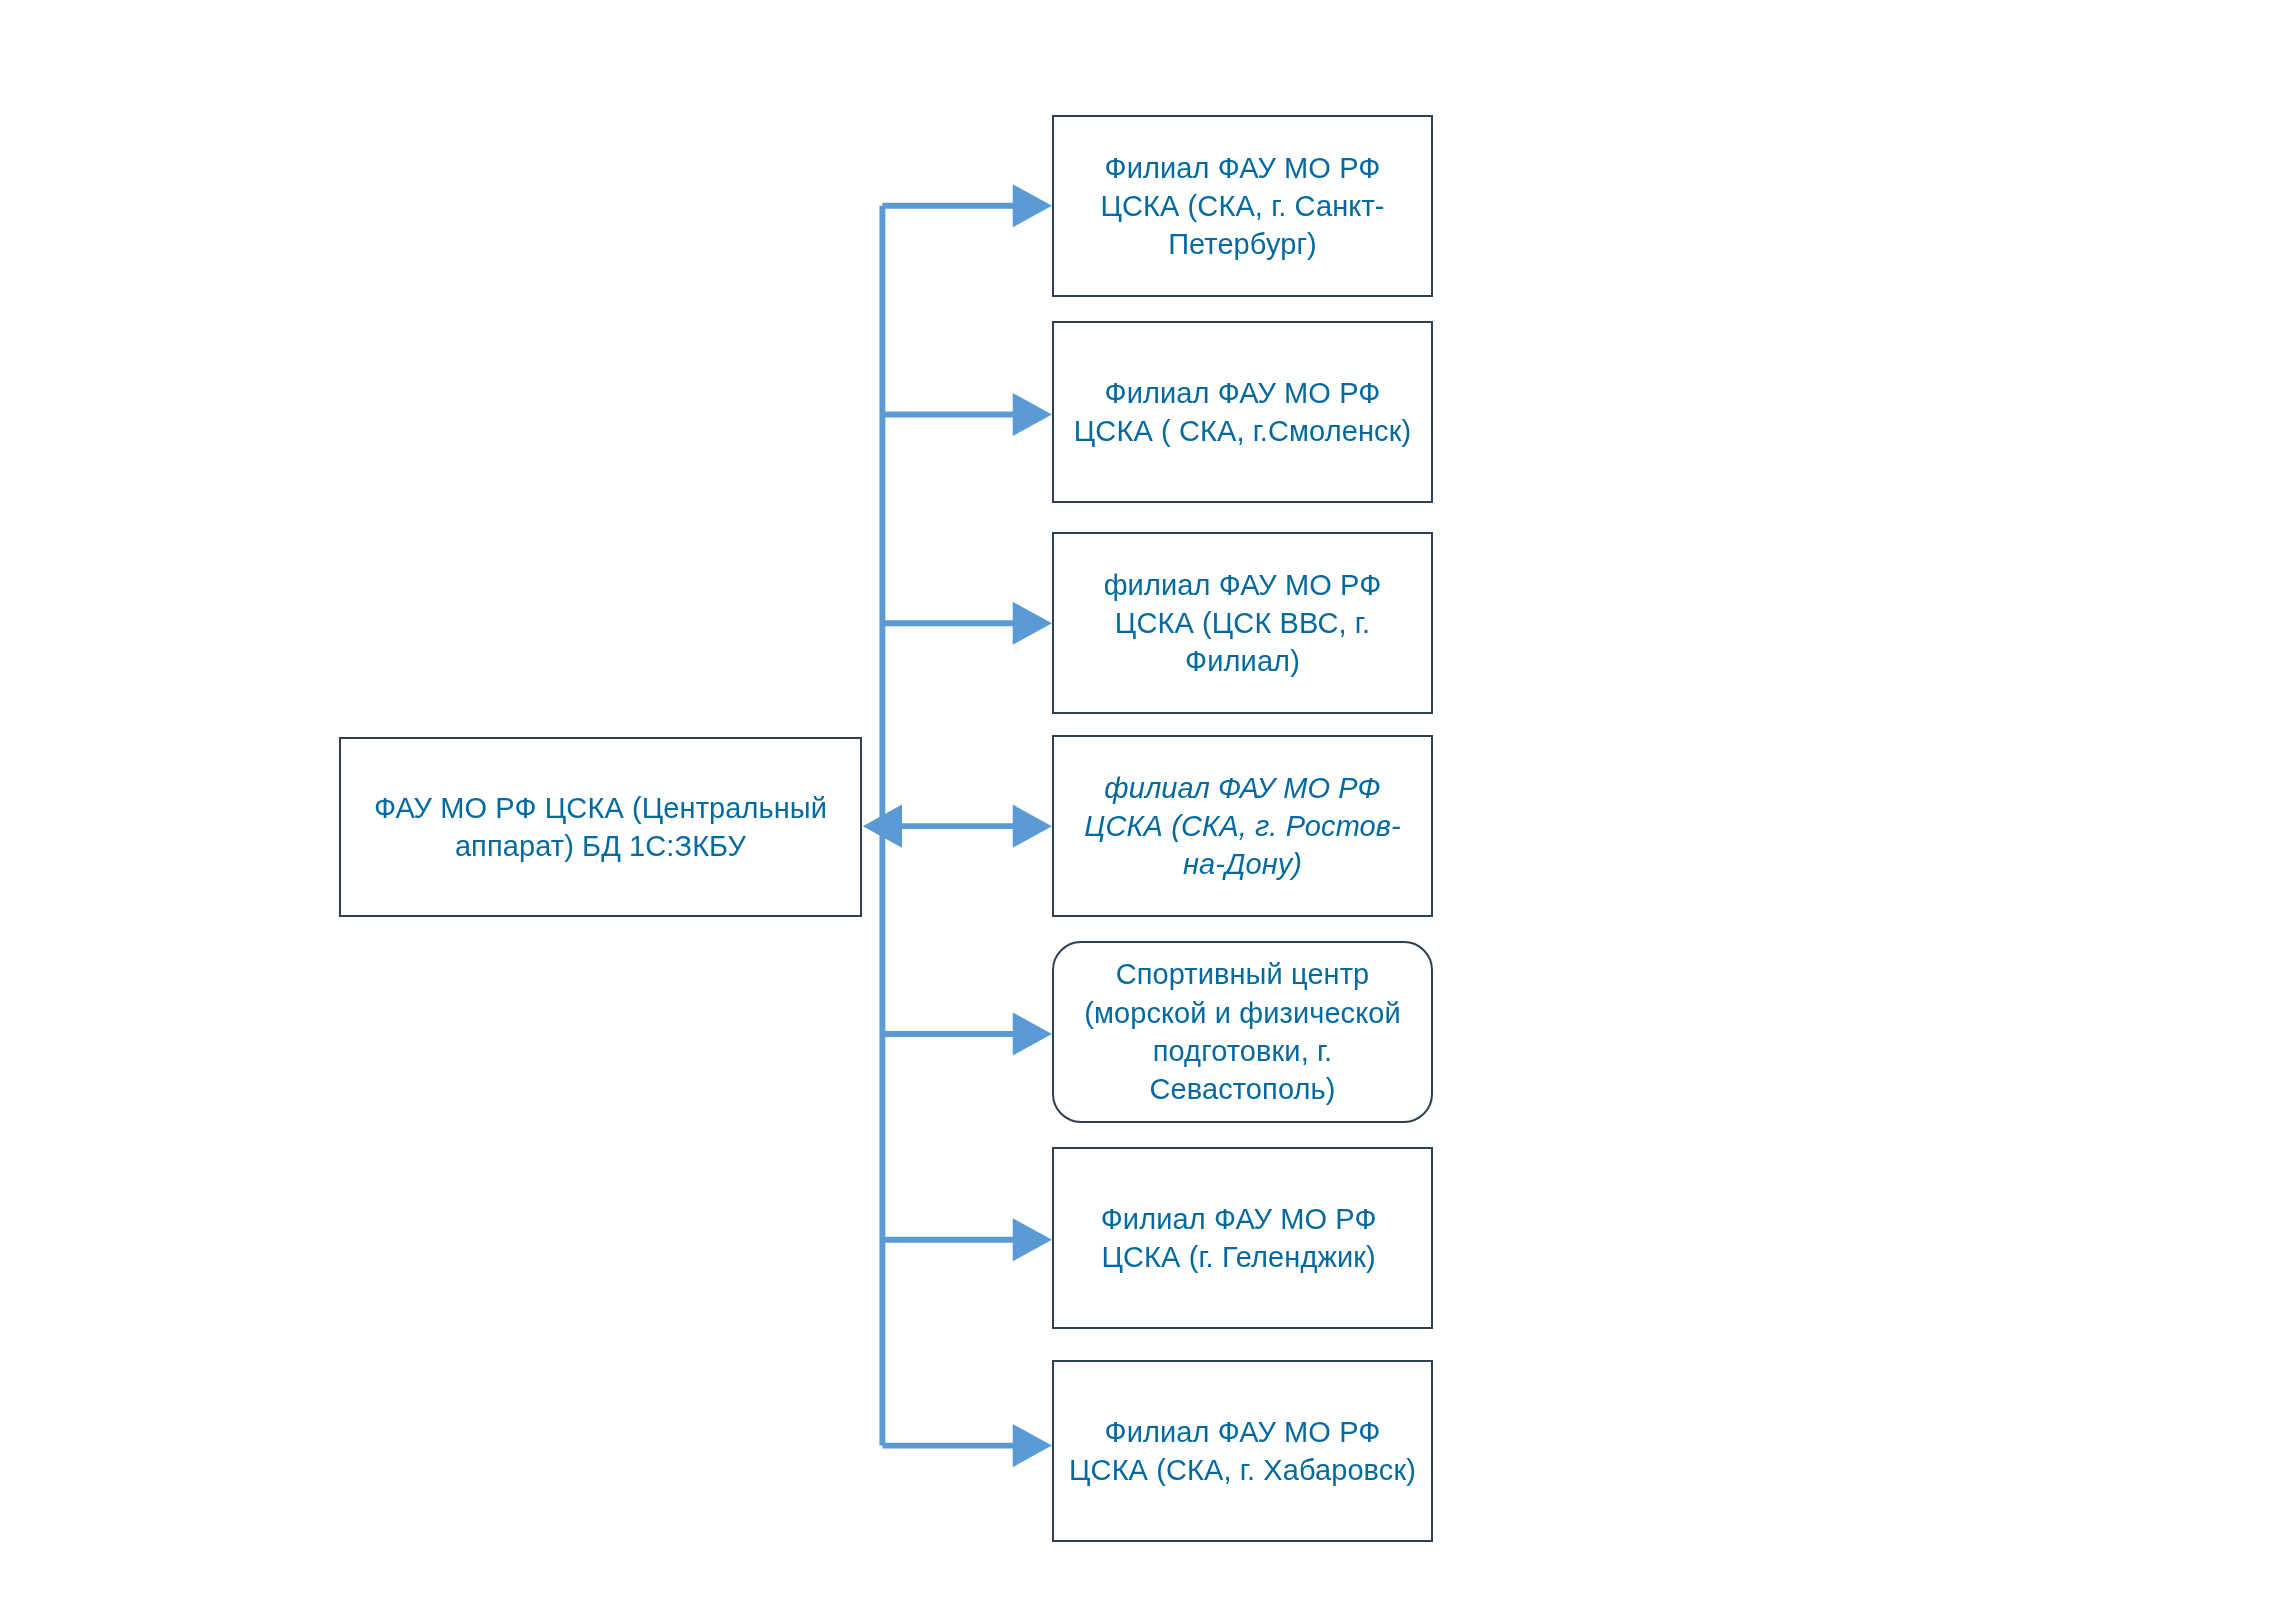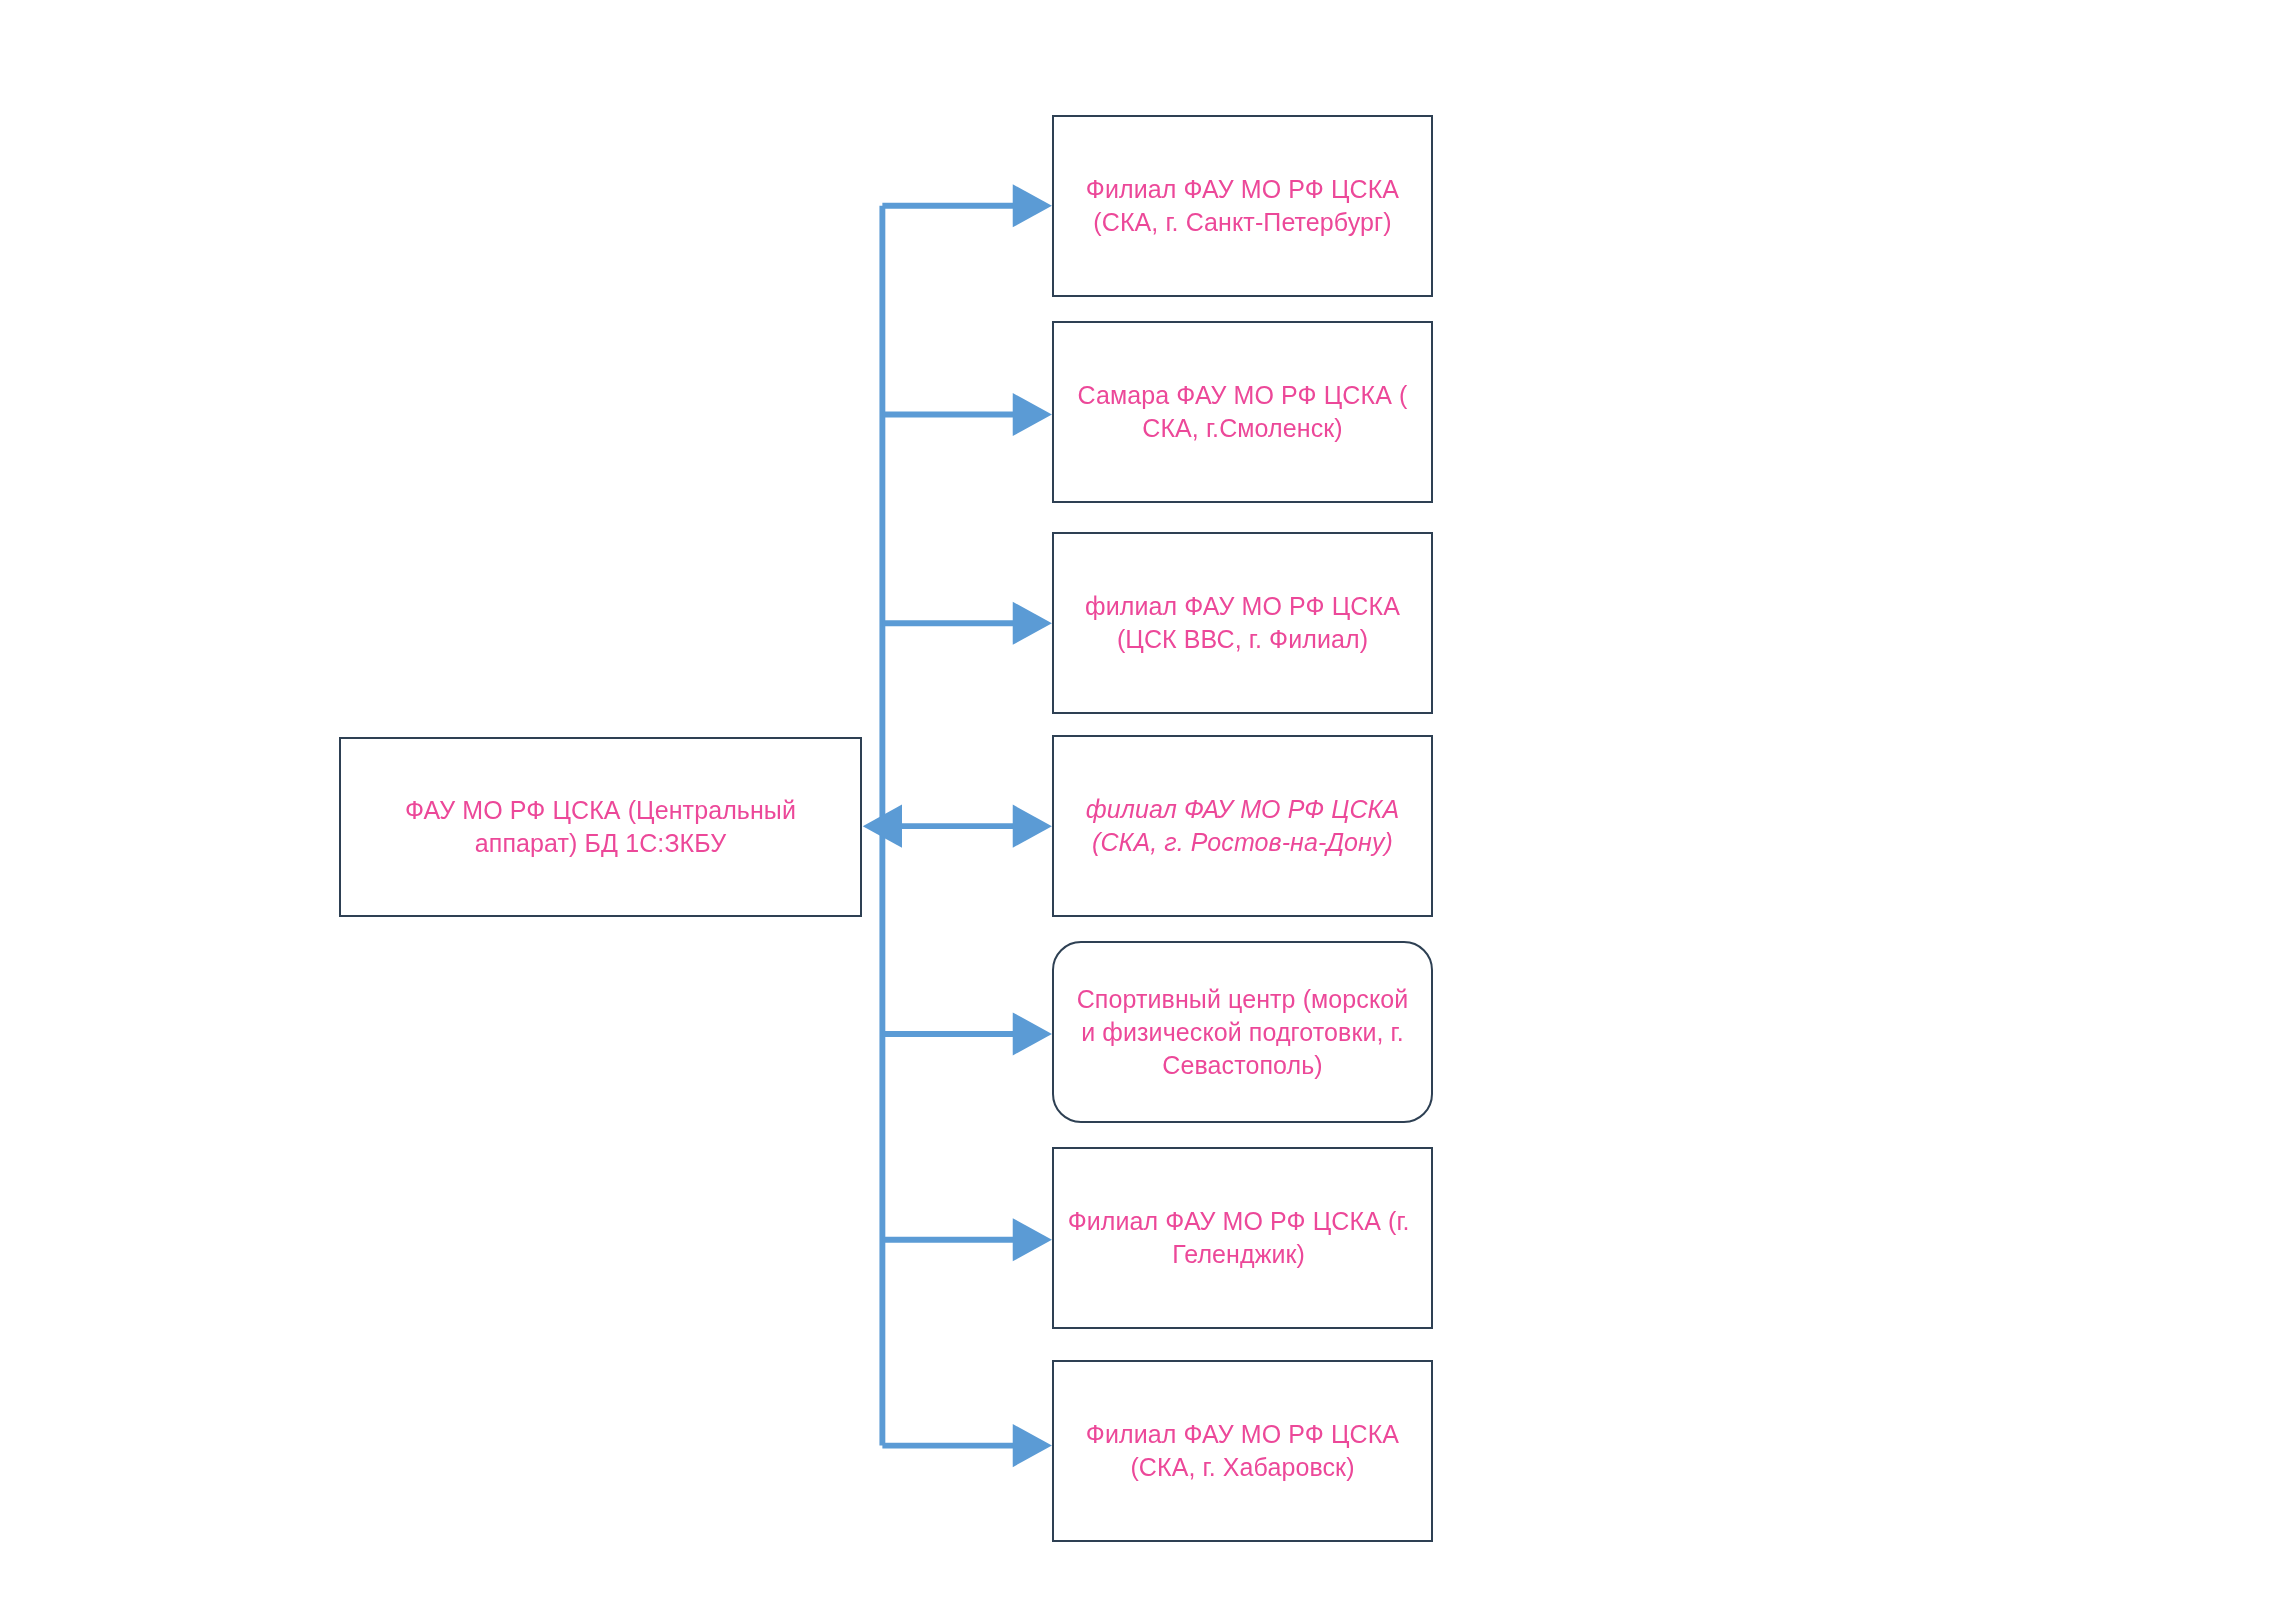--- a/index.html
+++ b/index.html
@@ -26,8 +26,8 @@
     align-items: center;
     justify-content: center;
     text-align: center;
-    color: #ec4899;
-    font-size: 25px;
+    color: #0369a1;
+    font-size: 29px;
     line-height: 1.32;
     padding: 5.9px 13.7px;
     white-space: pre-line;

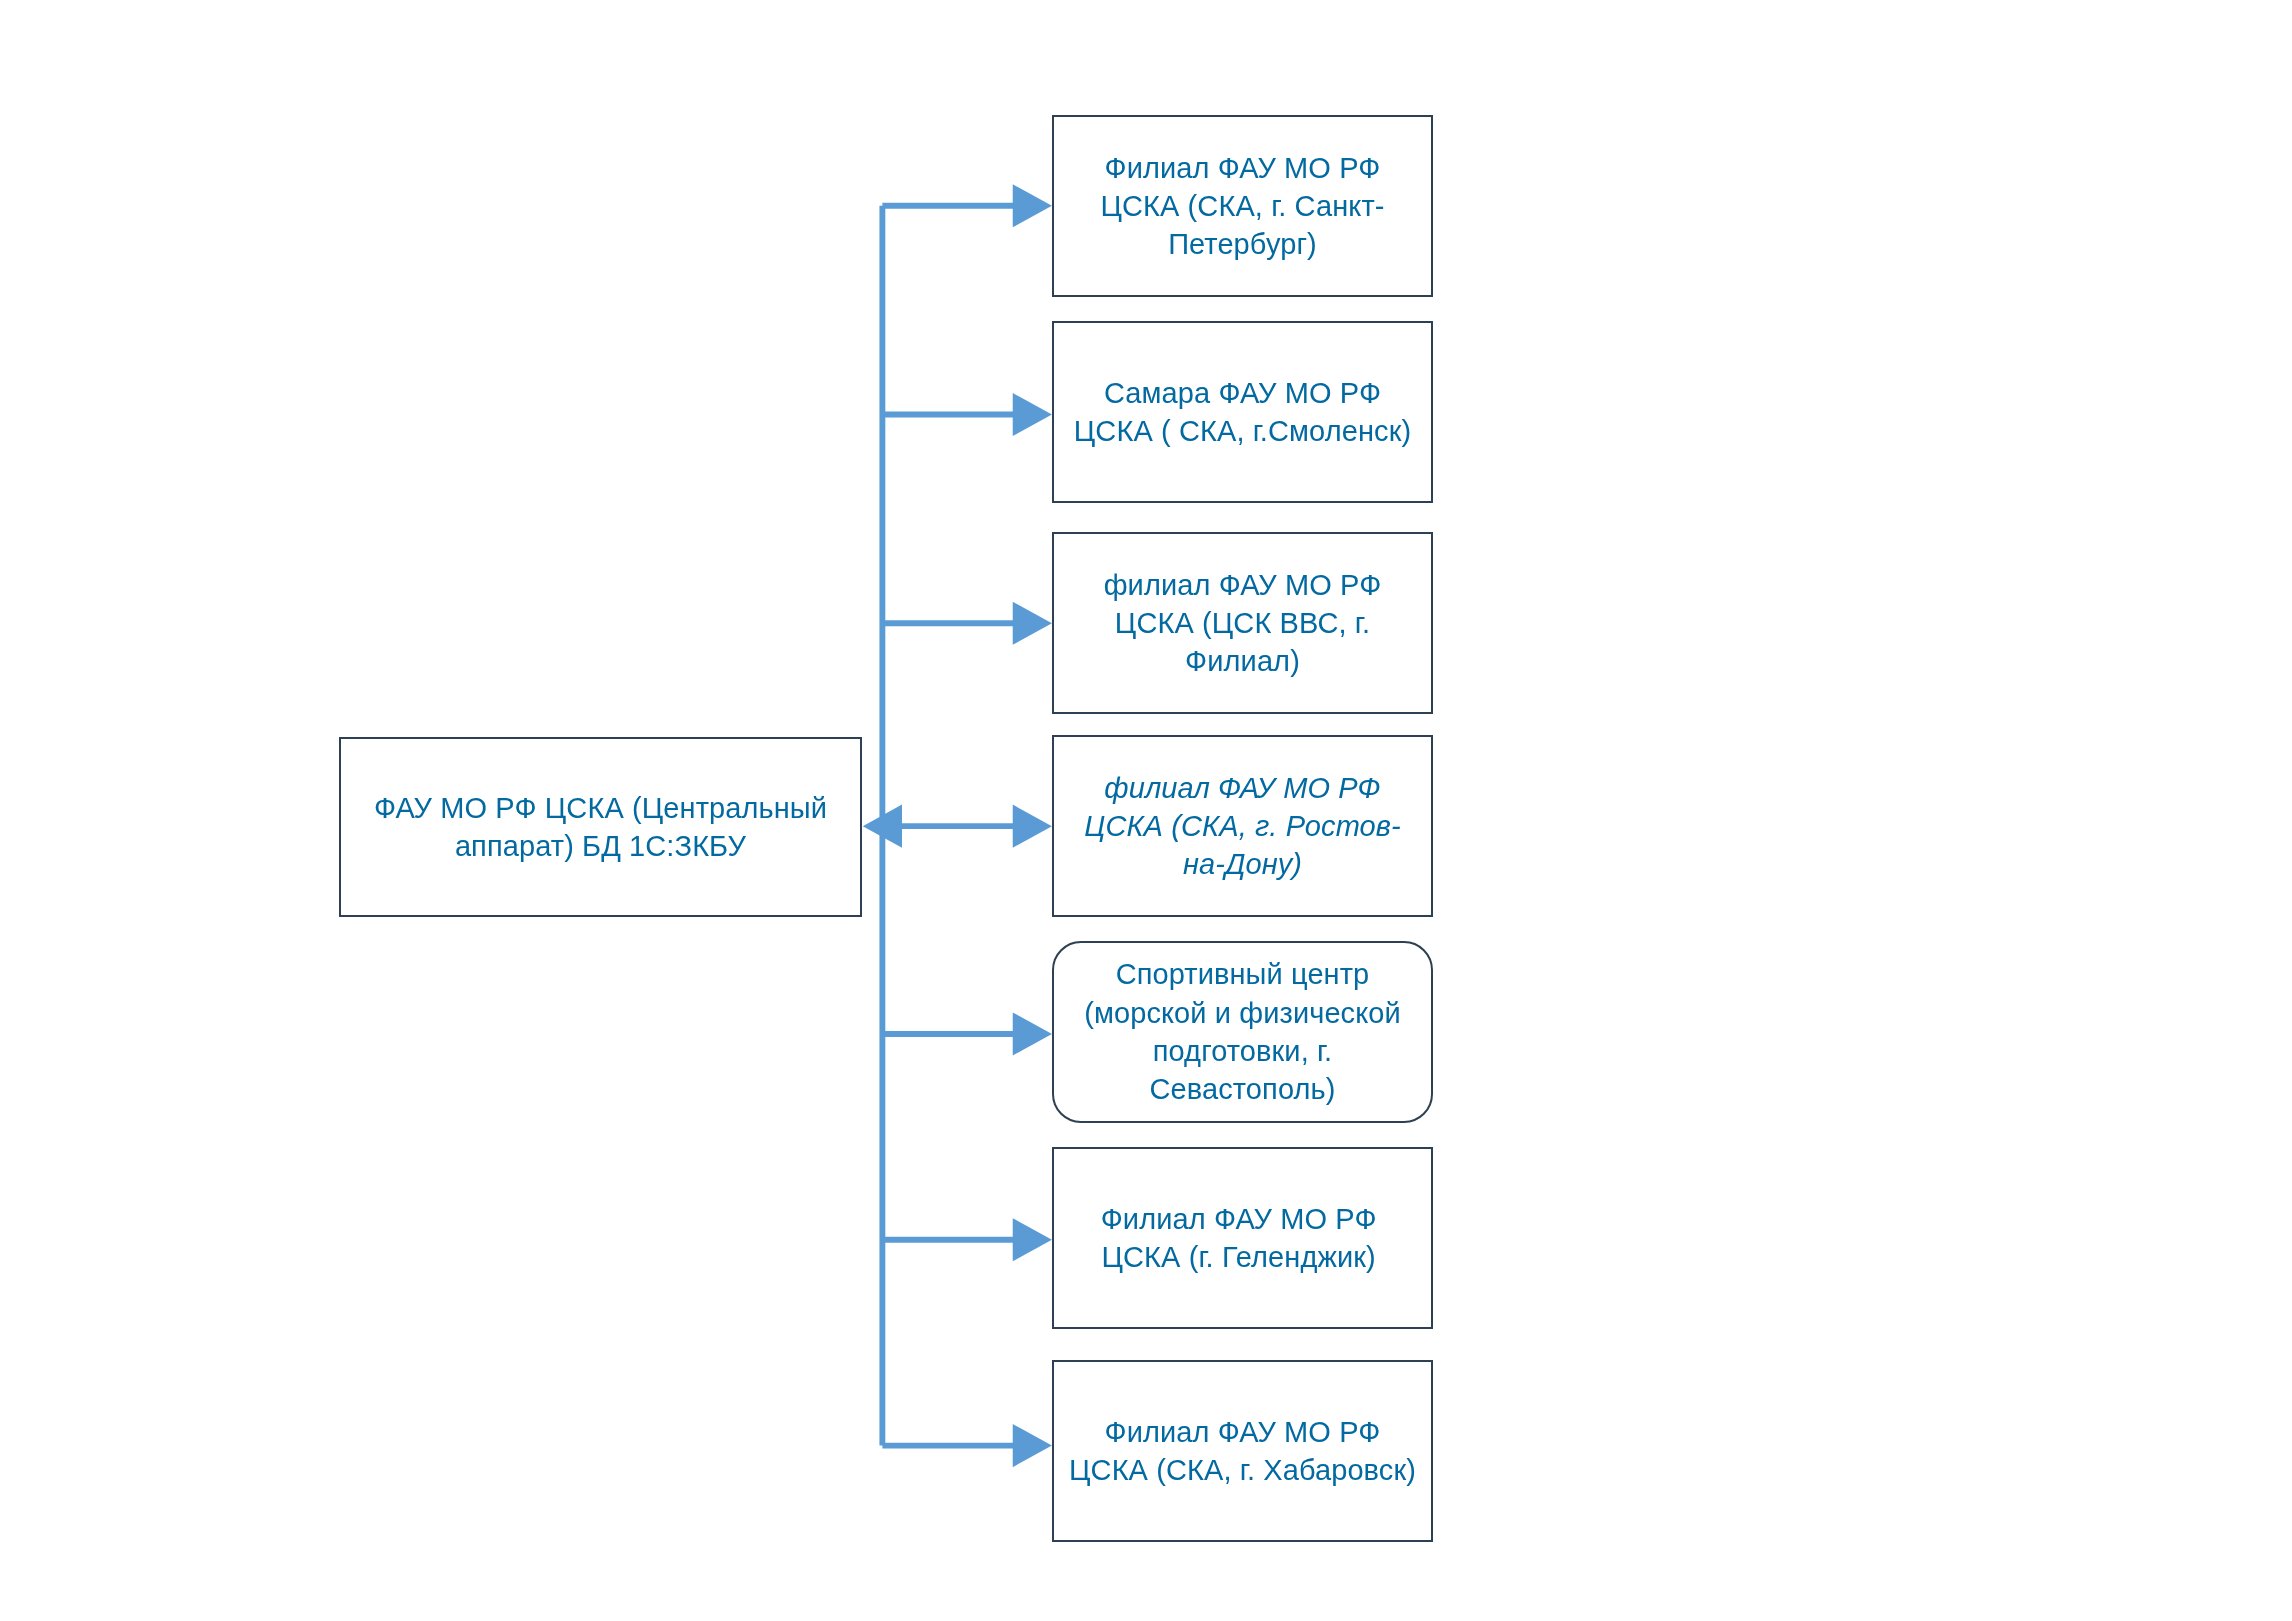--- a/index.html
+++ b/index.html
@@ -84,7 +84,7 @@
   <div class="node root">ФАУ МО РФ ЦСКА (Центральный аппарат) БД  1С:ЗКБУ</div>
 
   <div class="node branch" style="left: 1052px; top: 115px; height: 182px;">Филиал ФАУ МО РФ ЦСКА (СКА, г. Санкт-Петербург)</div>
-  <div class="node branch" style="left: 1052px; top: 321px; height: 182px;">Самара ФАУ МО РФ ЦСКА ( СКА, г.Смоленск)</div>
+  <div class="node branch" style="left: 1052px; top: 321px; height: 182px;">Филиал ФАУ МО РФ ЦСКА ( СКА, г.Смоленск)</div>
   <div class="node branch" style="left: 1052px; top: 532px; height: 182px;">филиал ФАУ МО РФ ЦСКА (ЦСК ВВС, г. Филиал)</div>
   <div class="node branch" style="left: 1052px; top: 735px; height: 182px; font-style: italic;">филиал ФАУ МО РФ ЦСКА (СКА, г. Ростов-на-Дону)</div>
   <div class="node branch" style="left: 1052px; top: 941px; height: 182px; border-radius: 29px;">Спортивный центр (морской и физической подготовки, г. Севастополь)</div>

